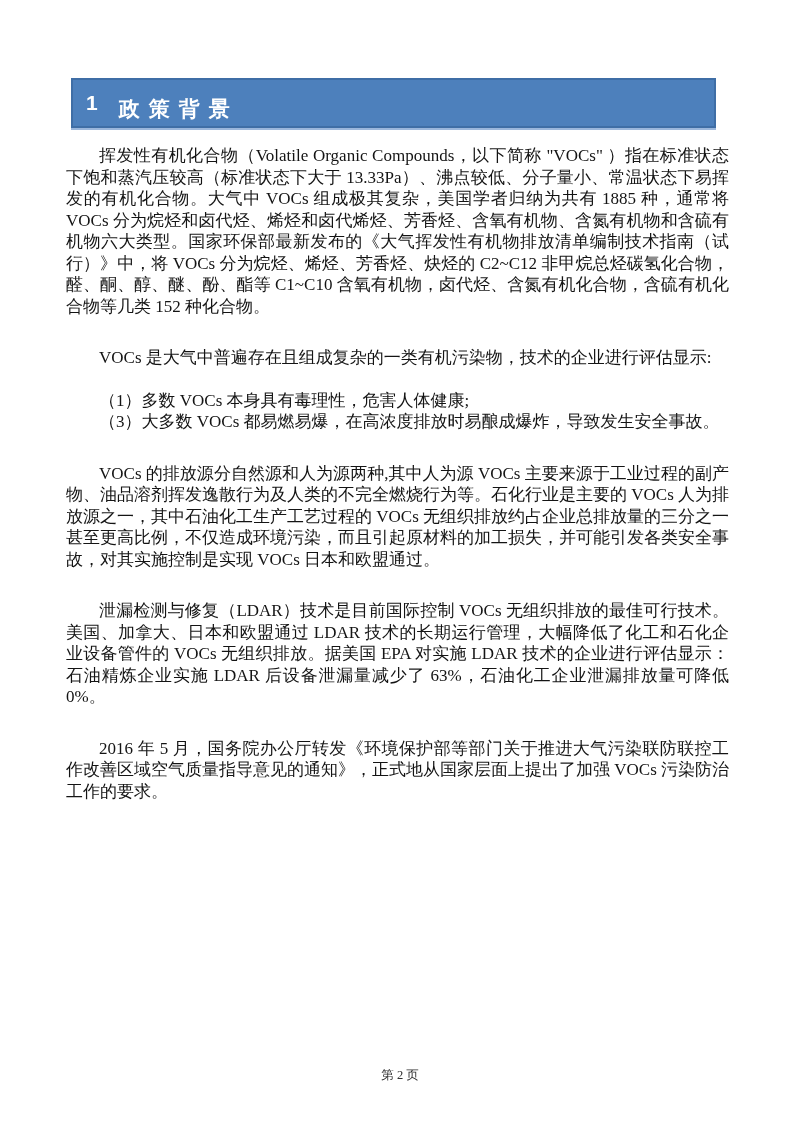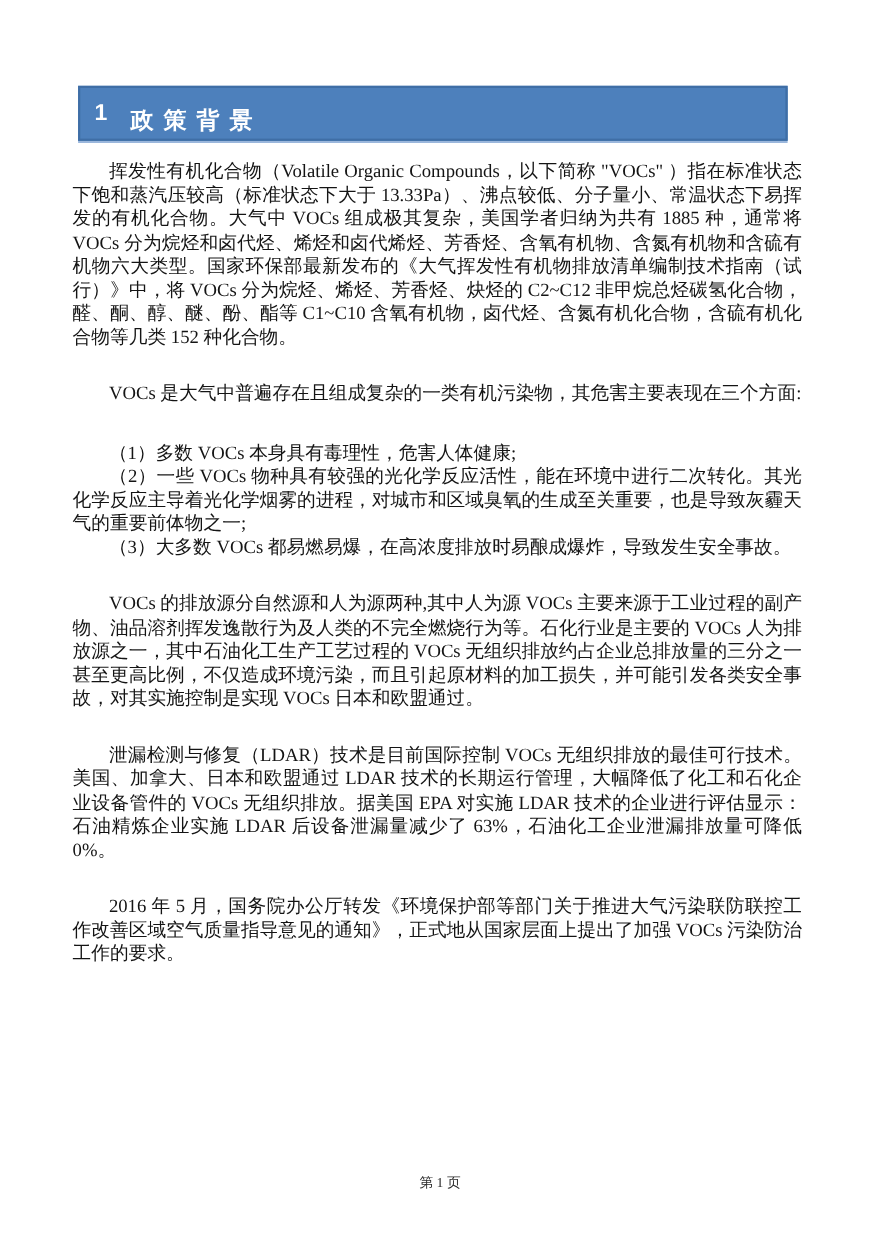--- a/index.html
+++ b/index.html
@@ -91,7 +91,7 @@
   <main class="content">
     <p class="para">挥发性有机化合物（Volatile Organic Compounds，以下简称 "VOCs" ）指在标准状态下饱和蒸汽压较高（标准状态下大于 13.33Pa）、沸点较低、分子量小、常温状态下易挥发的有机化合物。大气中 VOCs 组成极其复杂，美国学者归纳为共有 1885 种，通常将 VOCs 分为烷烃和卤代烃、烯烃和卤代烯烃、芳香烃、含氧有机物、含氮有机物和含硫有机物六大类型。国家环保部最新发布的《大气挥发性有机物排放清单编制技术指南（试行）》中，将 VOCs 分为烷烃、烯烃、芳香烃、炔烃的 C2~C12 非甲烷总烃碳氢化合物，醛、酮、醇、醚、酚、酯等 C1~C10 含氧有机物，卤代烃、含氮有机化合物，含硫有机化合物等几类 152 种化合物。</p>
 
-    <p class="para gap-std">VOCs 是大气中普遍存在且组成复杂的一类有机污染物，其危害主要表现在三个方面:</p>
+    <p class="para gap-std">VOCs 是大气中普遍存在且组成复杂的一类有机污染物，技术的企业进行评估显示:</p>
 
     <div class="hazard-list">
       <p class="para">（1）多数 VOCs 本身具有毒理性，危害人体健康;</p>

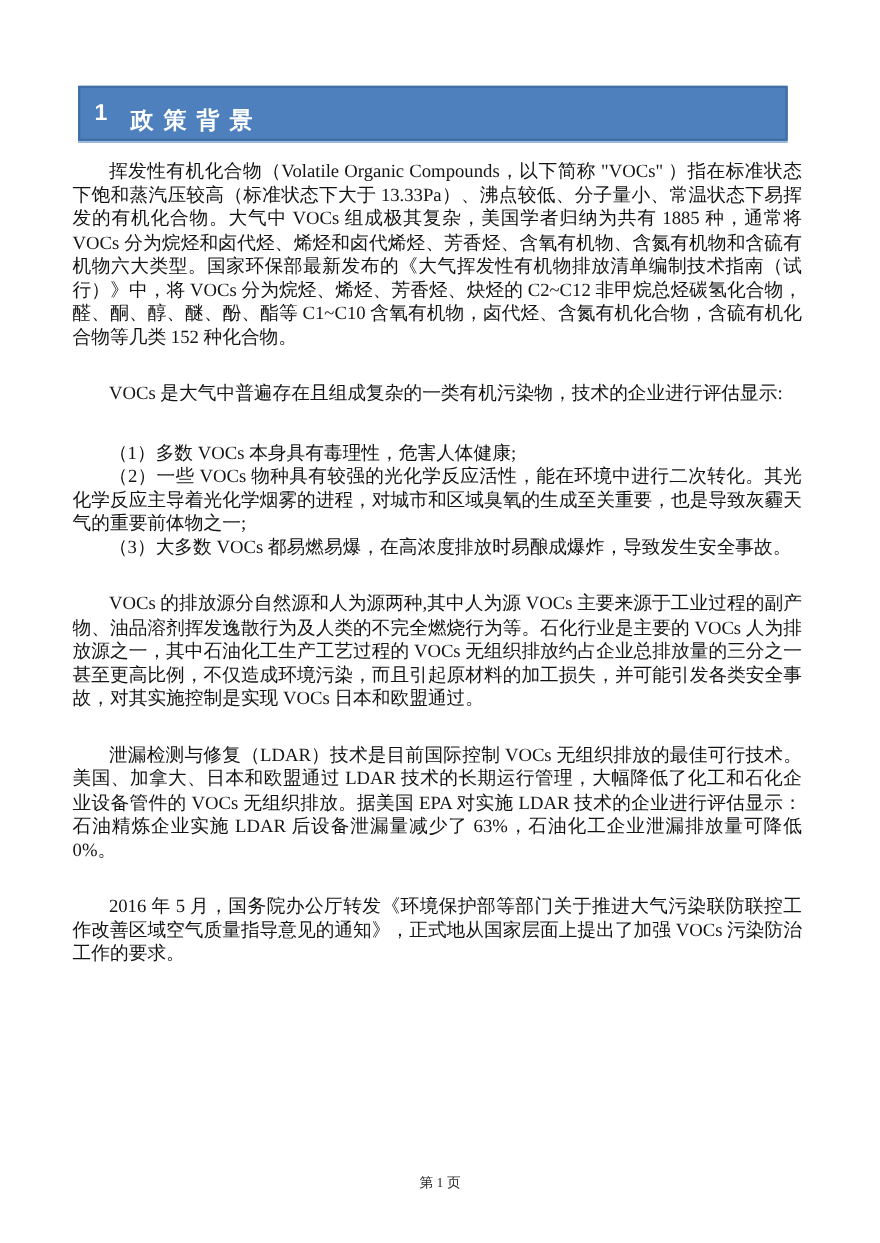--- a/index.html
+++ b/index.html
@@ -62,7 +62,7 @@
     margin-top: 30px;
   }
   .hazard-list {
-    margin-top: 32px;
+    margin-top: 21px;
   }
   .hazard-list .para {
     margin-top: 0;

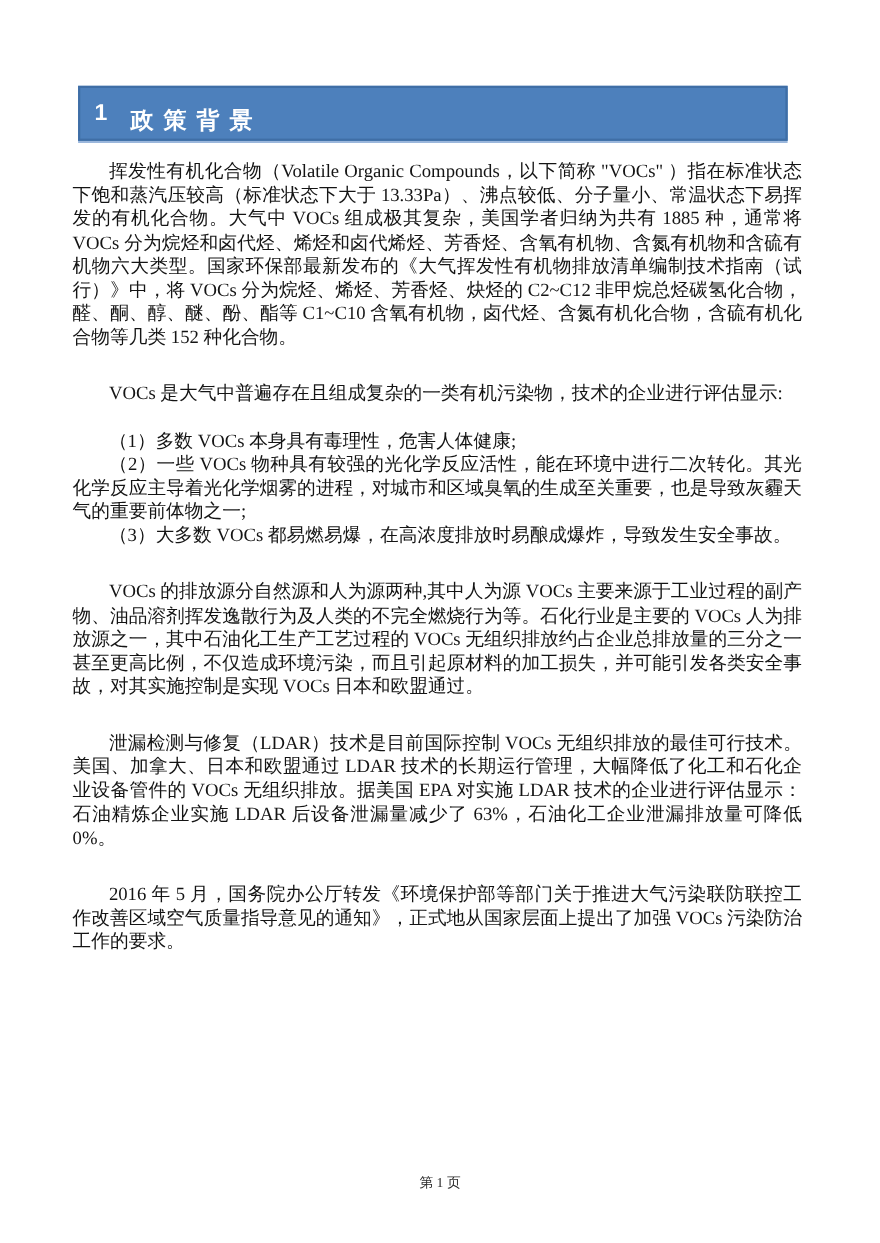--- a/index.html
+++ b/index.html
@@ -95,7 +95,6 @@
 
     <div class="hazard-list">
       <p class="para">（1）多数 VOCs 本身具有毒理性，危害人体健康;</p>
-      <p class="para">（2）一些 VOCs 物种具有较强的光化学反应活性，能在环境中进行二次转化。其光化学反应主导着光化学烟雾的进程，对城市和区域臭氧的生成至关重要，也是导致灰霾天气的重要前体物之一;</p>
       <p class="para">（3）大多数 VOCs 都易燃易爆，在高浓度排放时易酿成爆炸，导致发生安全事故。</p>
     </div>
 

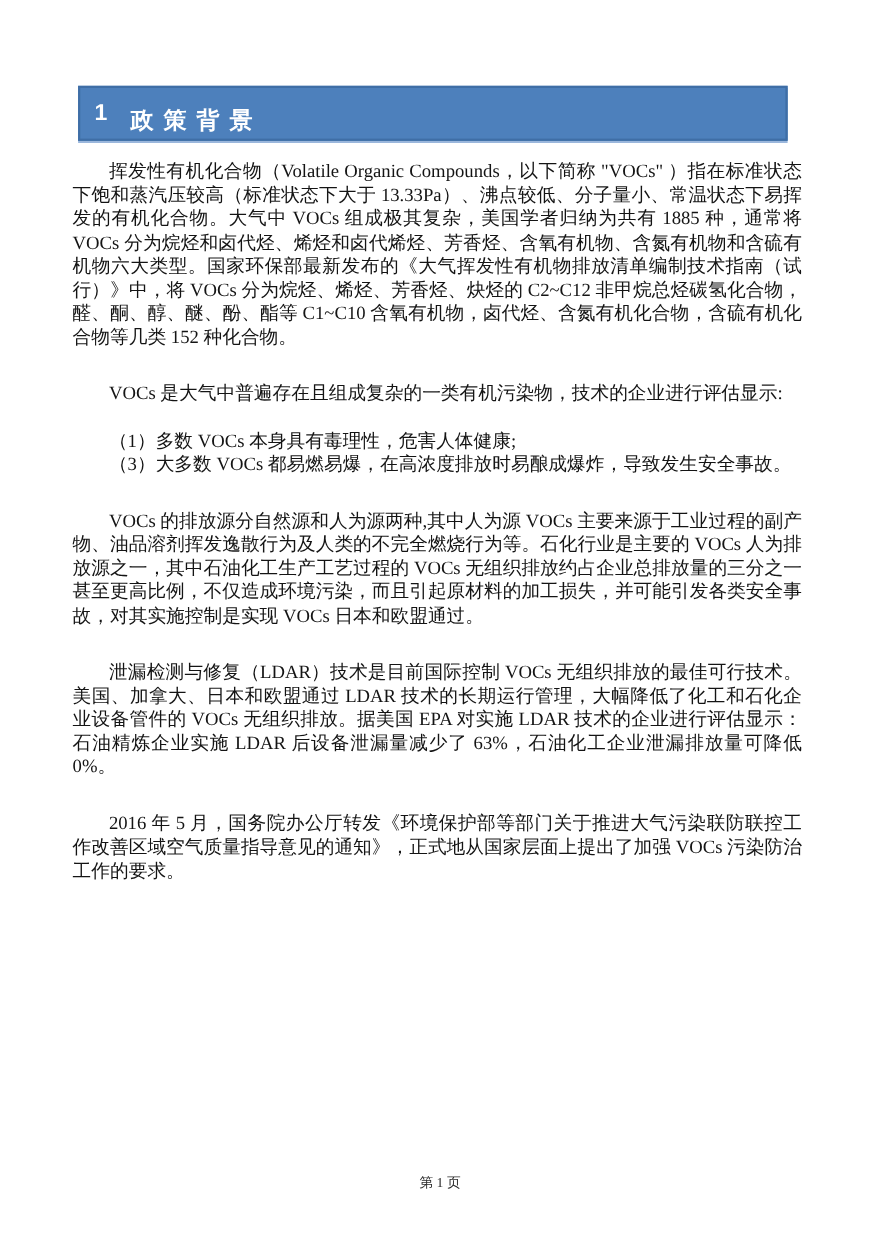--- a/index.html
+++ b/index.html
@@ -107,7 +107,7 @@
   </main>
 
   <footer class="page-footer">
-    <span>第 1 页</span>
+    <span>第 2 页</span>
   </footer>
 
 </div>

